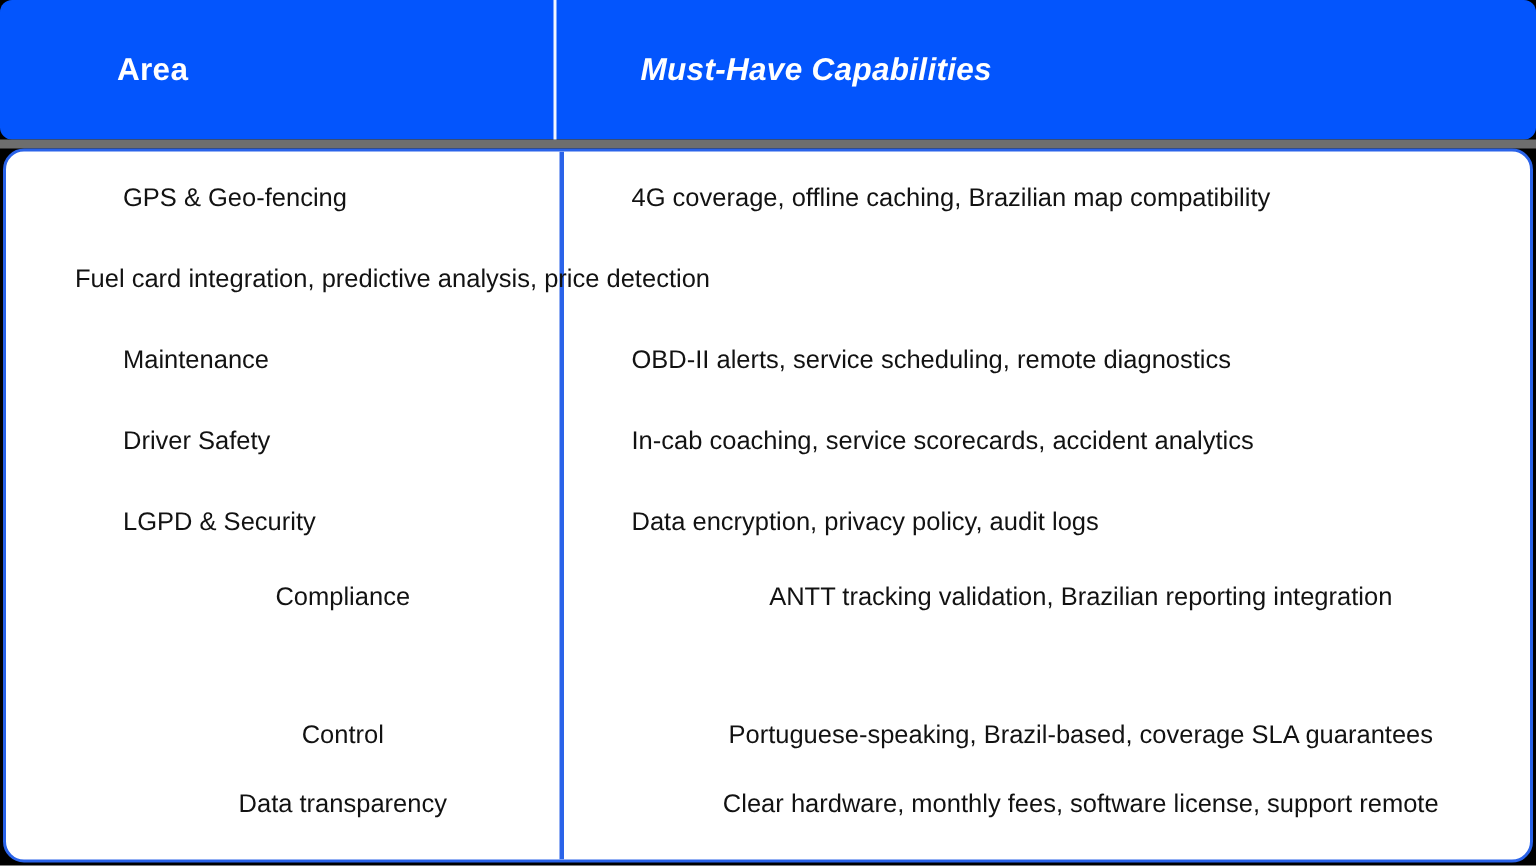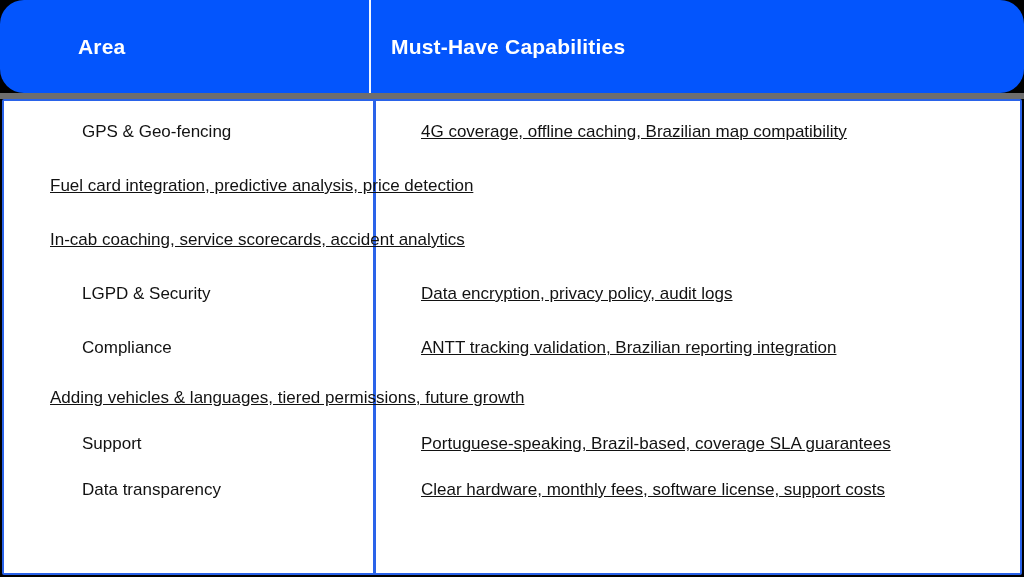--- a/index.html
+++ b/index.html
@@ -20,7 +20,7 @@
   .table-header {
     height: 93px;
     background: var(--header-bg, #0355fd);
-    border-radius: 24px;
+    border-radius: 8px;
     display: flex;
     align-items: center;
   }

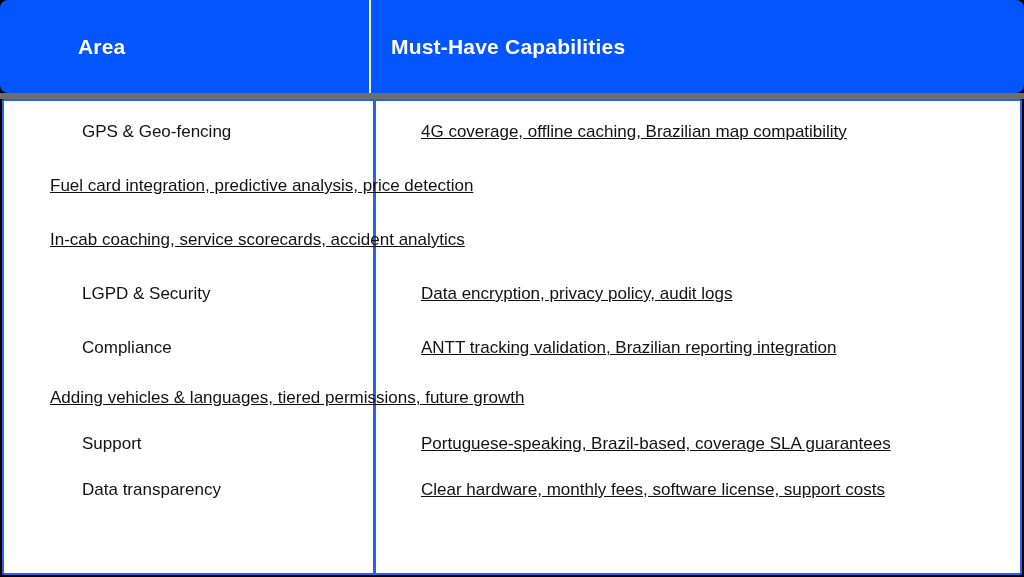--- a/index.html
+++ b/index.html
@@ -41,7 +41,8 @@
   }
   .table-header .hcell.col-cap {
     flex: 1;
-    padding-left: 20px;
+    padding-left: 56px;
+    font-style: italic;
   }
   
   .gap-strip {

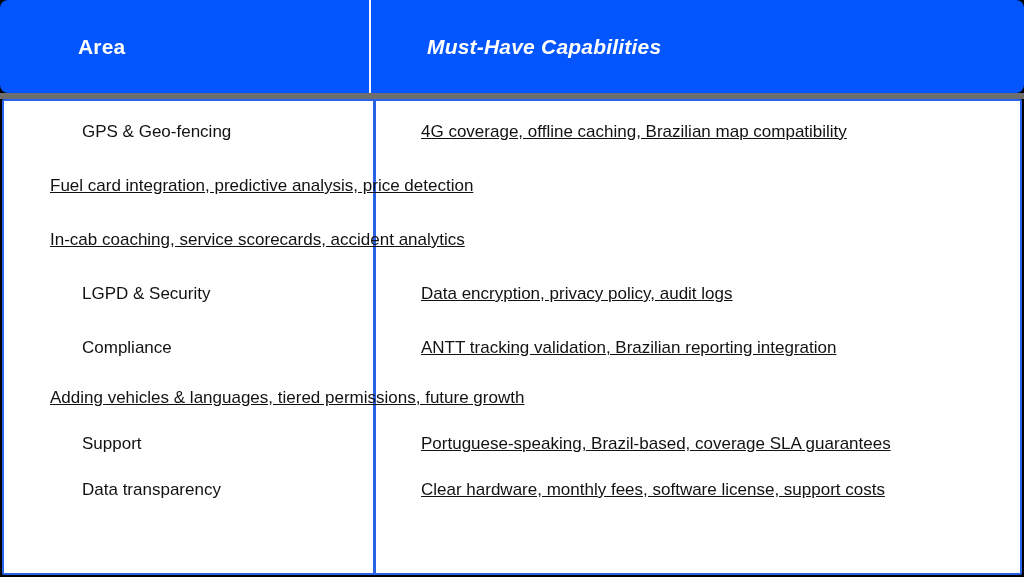--- a/index.html
+++ b/index.html
@@ -57,7 +57,7 @@
     box-sizing: border-box;
     background: var(--body-bg, #ffffff);
     border: 2px solid var(--border-blue, #2a63e9);
-    border-radius: 2px;
+    border-radius: 14px;
     overflow: hidden;
   }
   .v-divider {

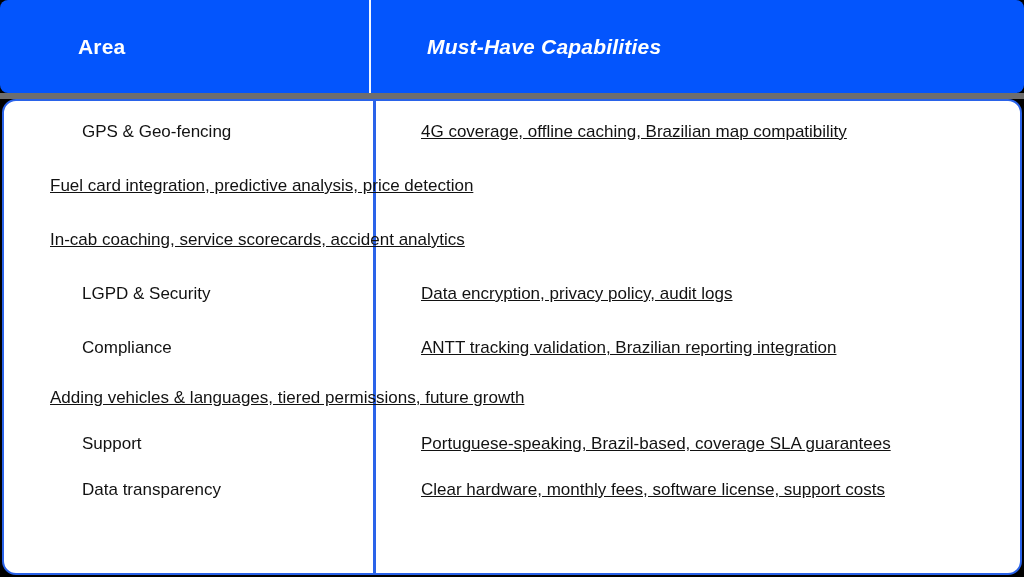--- a/index.html
+++ b/index.html
@@ -92,7 +92,6 @@
   .cell.cap {
     flex: 1;
     padding-left: 46px;
-    text-decoration: underline;
   }
 </style>
 </head>

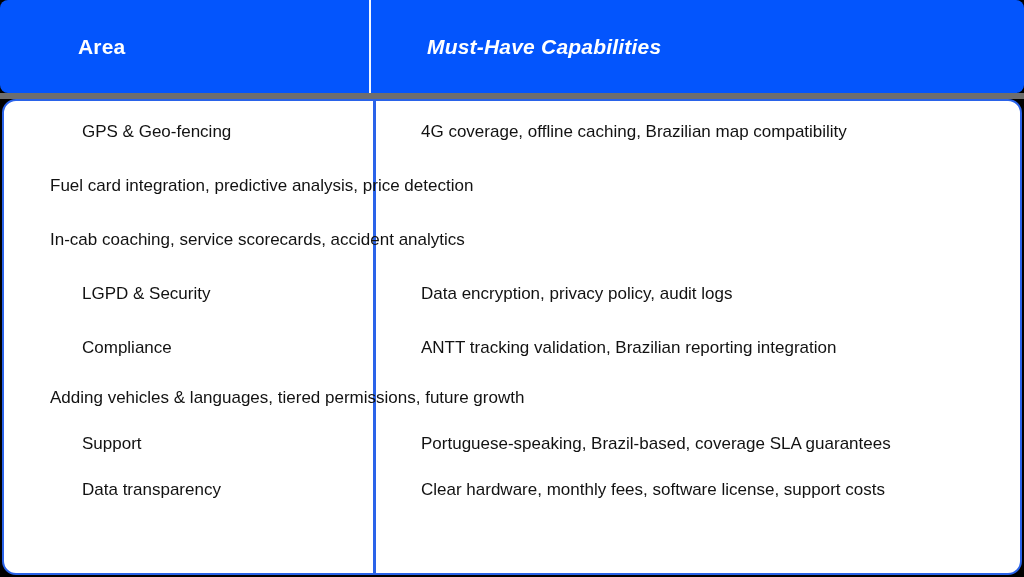--- a/index.html
+++ b/index.html
@@ -118,6 +118,10 @@
     <div class="cell cap">Fuel card integration, predictive analysis, price detection</div>
   </div>
 
+  <div class="row">
+    <div class="cell area">Maintenance</div>
+    <div class="cell cap">OBD-II alerts, service scheduling, remote diagnostics</div>
+  </div>
 
   <div class="row">
     <div class="cell cap">In-cab coaching, service scorecards, accident analytics</div>

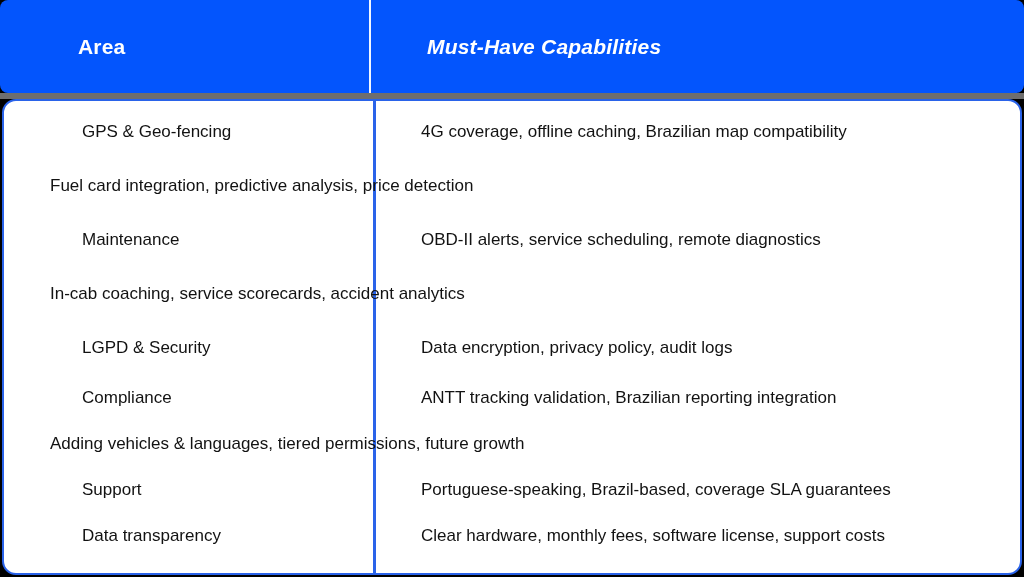--- a/index.html
+++ b/index.html
@@ -124,6 +124,7 @@
   </div>
 
   <div class="row">
+    <div class="cell area">Driver Safety</div>
     <div class="cell cap">In-cab coaching, service scorecards, accident analytics</div>
   </div>
 

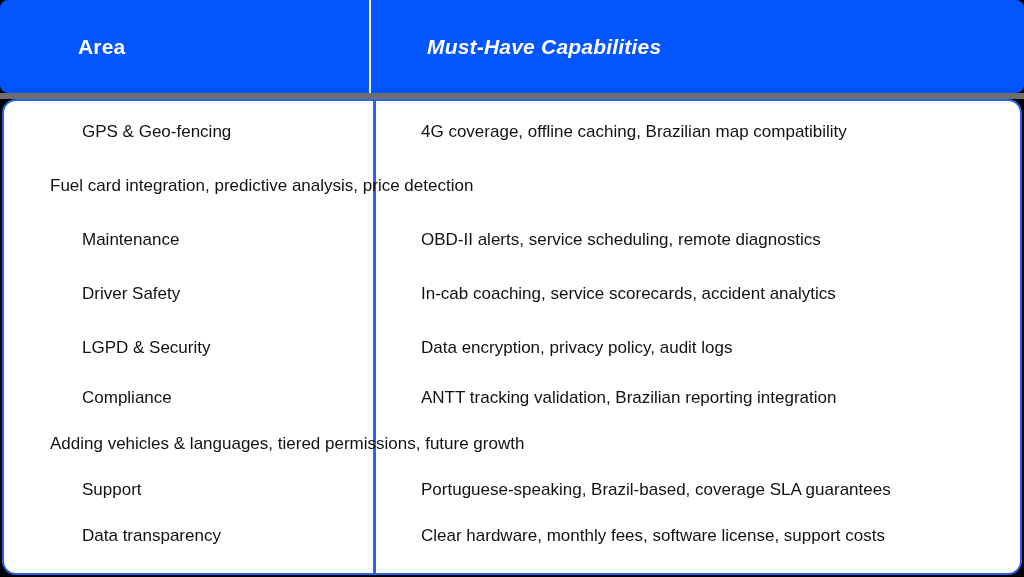--- a/index.html
+++ b/index.html
@@ -77,7 +77,7 @@
     align-items: center;
     height: 54px;
   }
-  .rows .row:nth-child(n+6) { height: 46px; }
+  .rows .row:nth-child(n+6) { height: 46px; text-align: center; }
   .cell {
     color: var(--text-color, #121212);
     font-size: 17px;

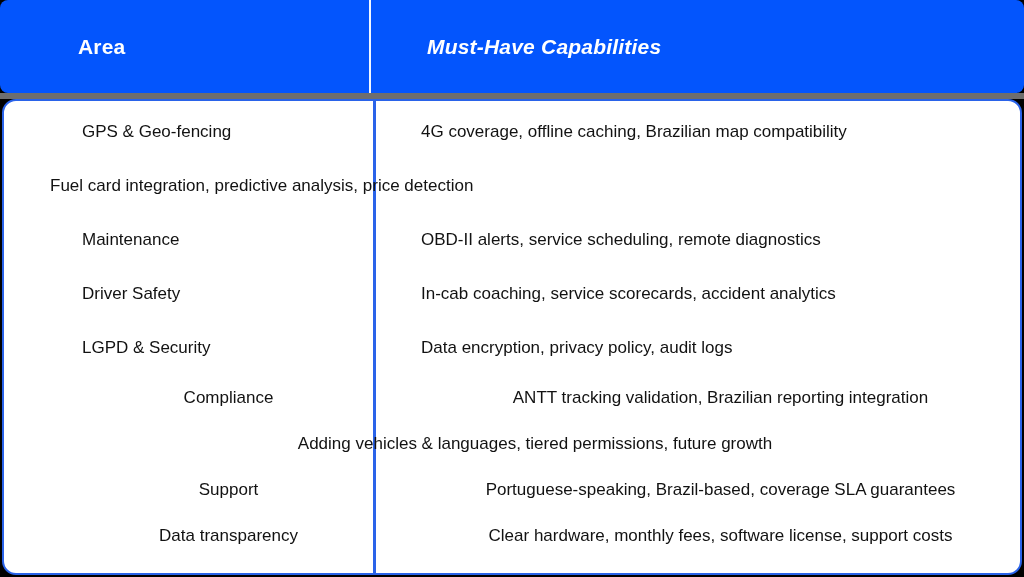--- a/index.html
+++ b/index.html
@@ -139,7 +139,6 @@
   </div>
 
   <div class="row">
-    <div class="cell cap">Adding vehicles &amp; languages, tiered permissions, future growth</div>
   </div>
 
   <div class="row">

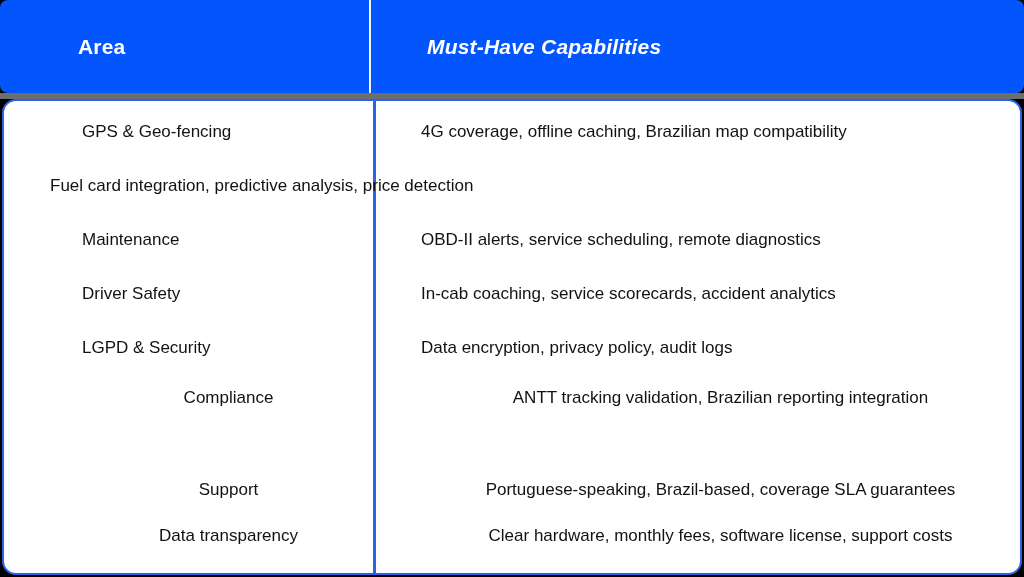--- a/index.html
+++ b/index.html
@@ -142,7 +142,7 @@
   </div>
 
   <div class="row">
-    <div class="cell area">Support</div>
+    <div class="cell area">Control</div>
     <div class="cell cap">Portuguese-speaking, Brazil-based, coverage SLA guarantees</div>
   </div>
 

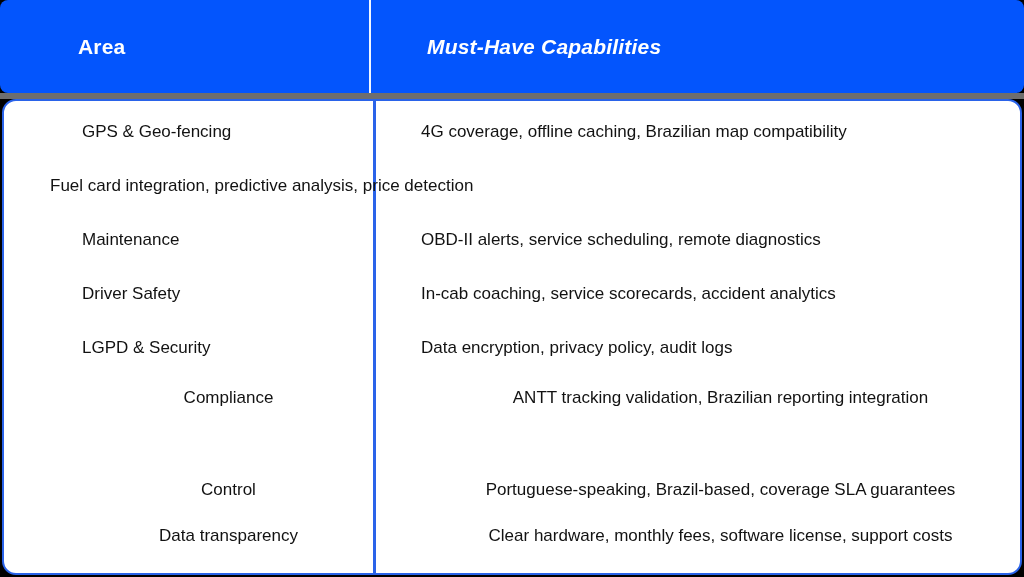--- a/index.html
+++ b/index.html
@@ -148,7 +148,7 @@
 
   <div class="row">
     <div class="cell area">Data transparency</div>
-    <div class="cell cap">Clear hardware, monthly fees, software license, support costs</div>
+    <div class="cell cap">Clear hardware, monthly fees, software license, support remote</div>
   </div>
 </div>
   </div>

